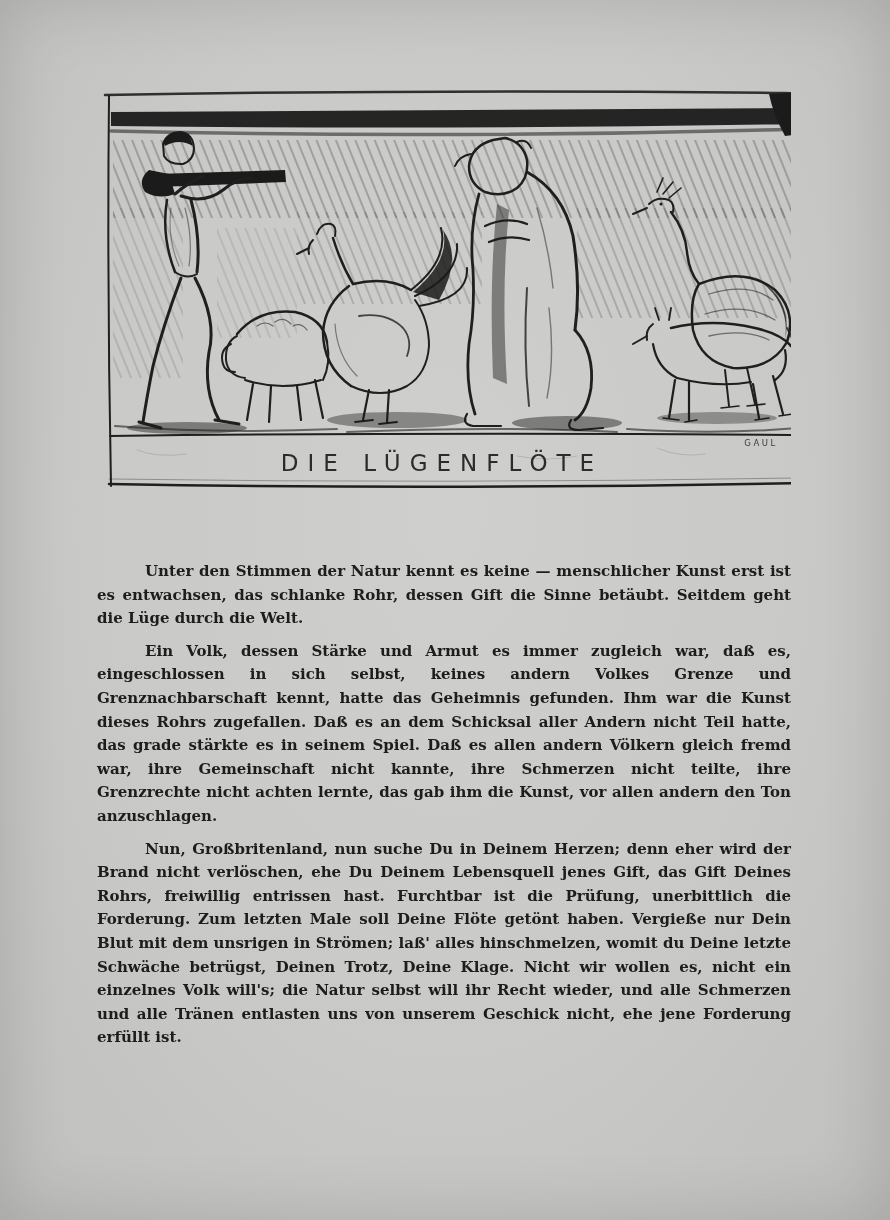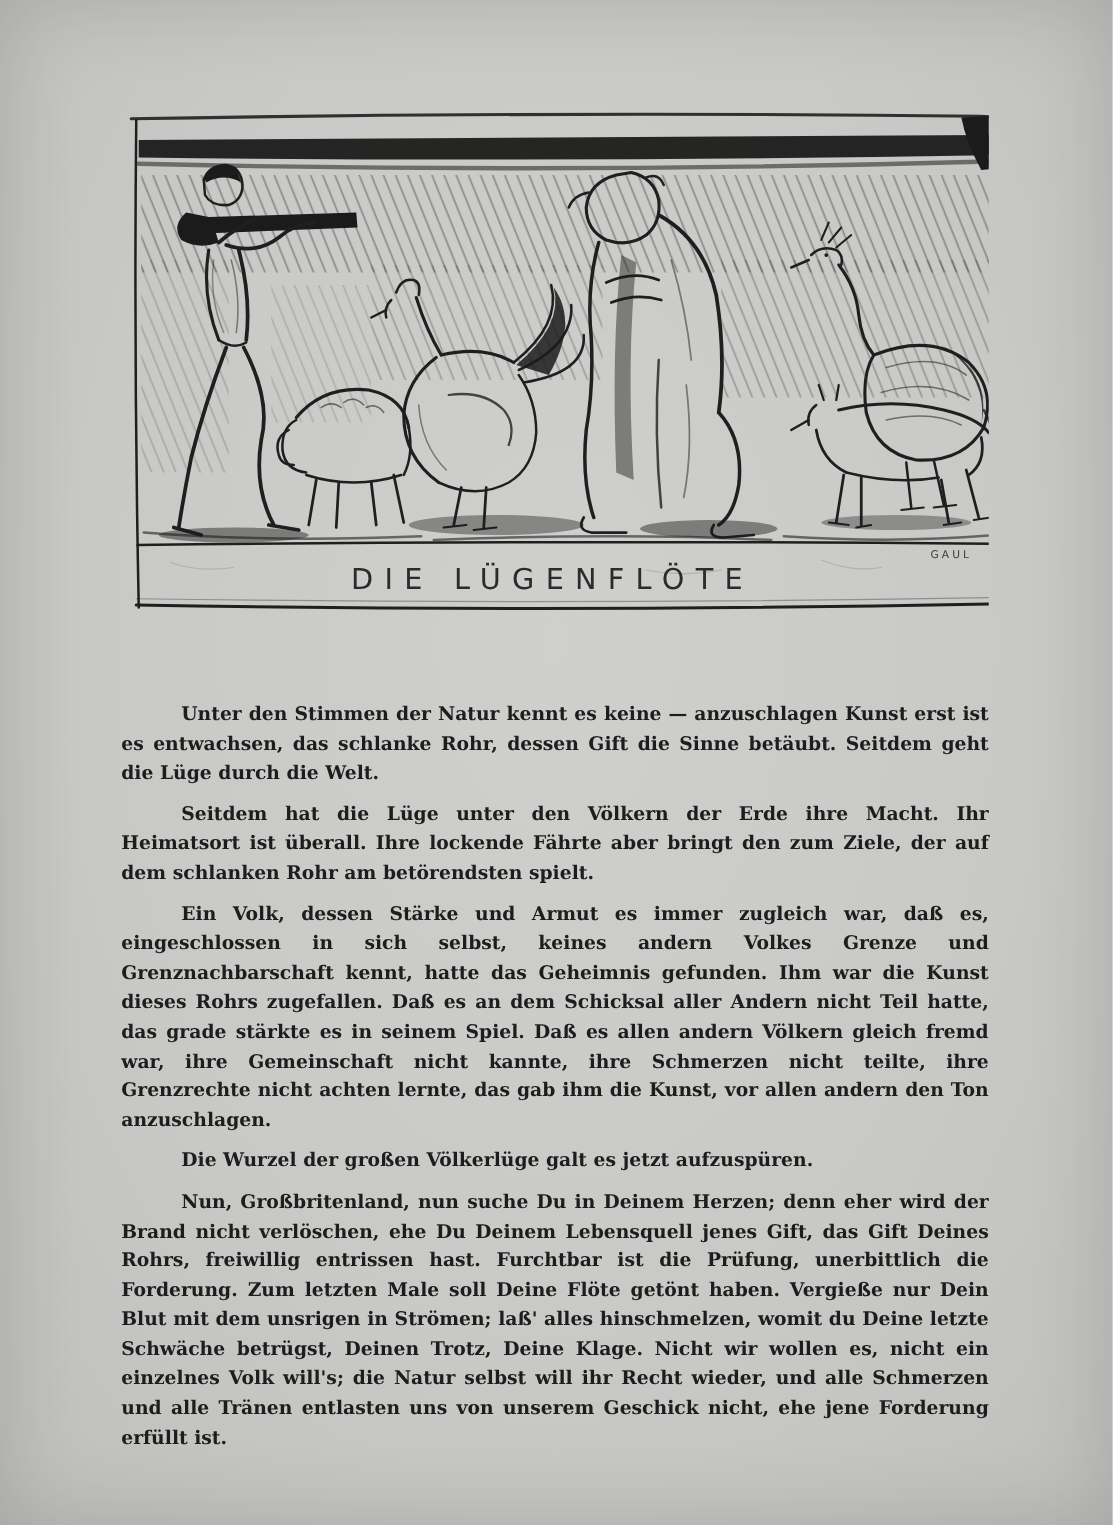--- a/index.html
+++ b/index.html
@@ -173,7 +173,7 @@
 </div>
 
 <div class="article">
-  <p>Unter den Stimmen der Natur kennt es keine — anzuschlagen Kunst erst ist es entwachsen, das schlanke Rohr, dessen Gift die Sinne betäubt. Seitdem geht die Lüge durch die Welt.</p>
+  <p>Unter den Stimmen der Natur kennt es keine — menschlicher Kunst erst ist es entwachsen, das schlanke Rohr, dessen Gift die Sinne betäubt. Seitdem geht die Lüge durch die Welt.</p>
   <p>Seitdem hat die Lüge unter den Völkern der Erde ihre Macht. Ihr Heimatsort ist überall. Ihre lockende Fährte aber bringt den zum Ziele, der auf dem schlanken Rohr am betörendsten spielt.</p>
   <p>Ein Volk, dessen Stärke und Armut es immer zugleich war, daß es, eingeschlossen in sich selbst, keines andern Volkes Grenze und Grenznachbarschaft kennt, hatte das Geheimnis gefunden. Ihm war die Kunst dieses Rohrs zugefallen. Daß es an dem Schicksal aller Andern nicht Teil hatte, das grade stärkte es in seinem Spiel. Daß es allen andern Völkern gleich fremd war, ihre Gemeinschaft nicht kannte, ihre Schmerzen nicht teilte, ihre Grenzrechte nicht achten lernte, das gab ihm die Kunst, vor allen andern den Ton anzuschlagen.</p>
   <p>Die Wurzel der großen Völkerlüge galt es jetzt aufzuspüren.</p>

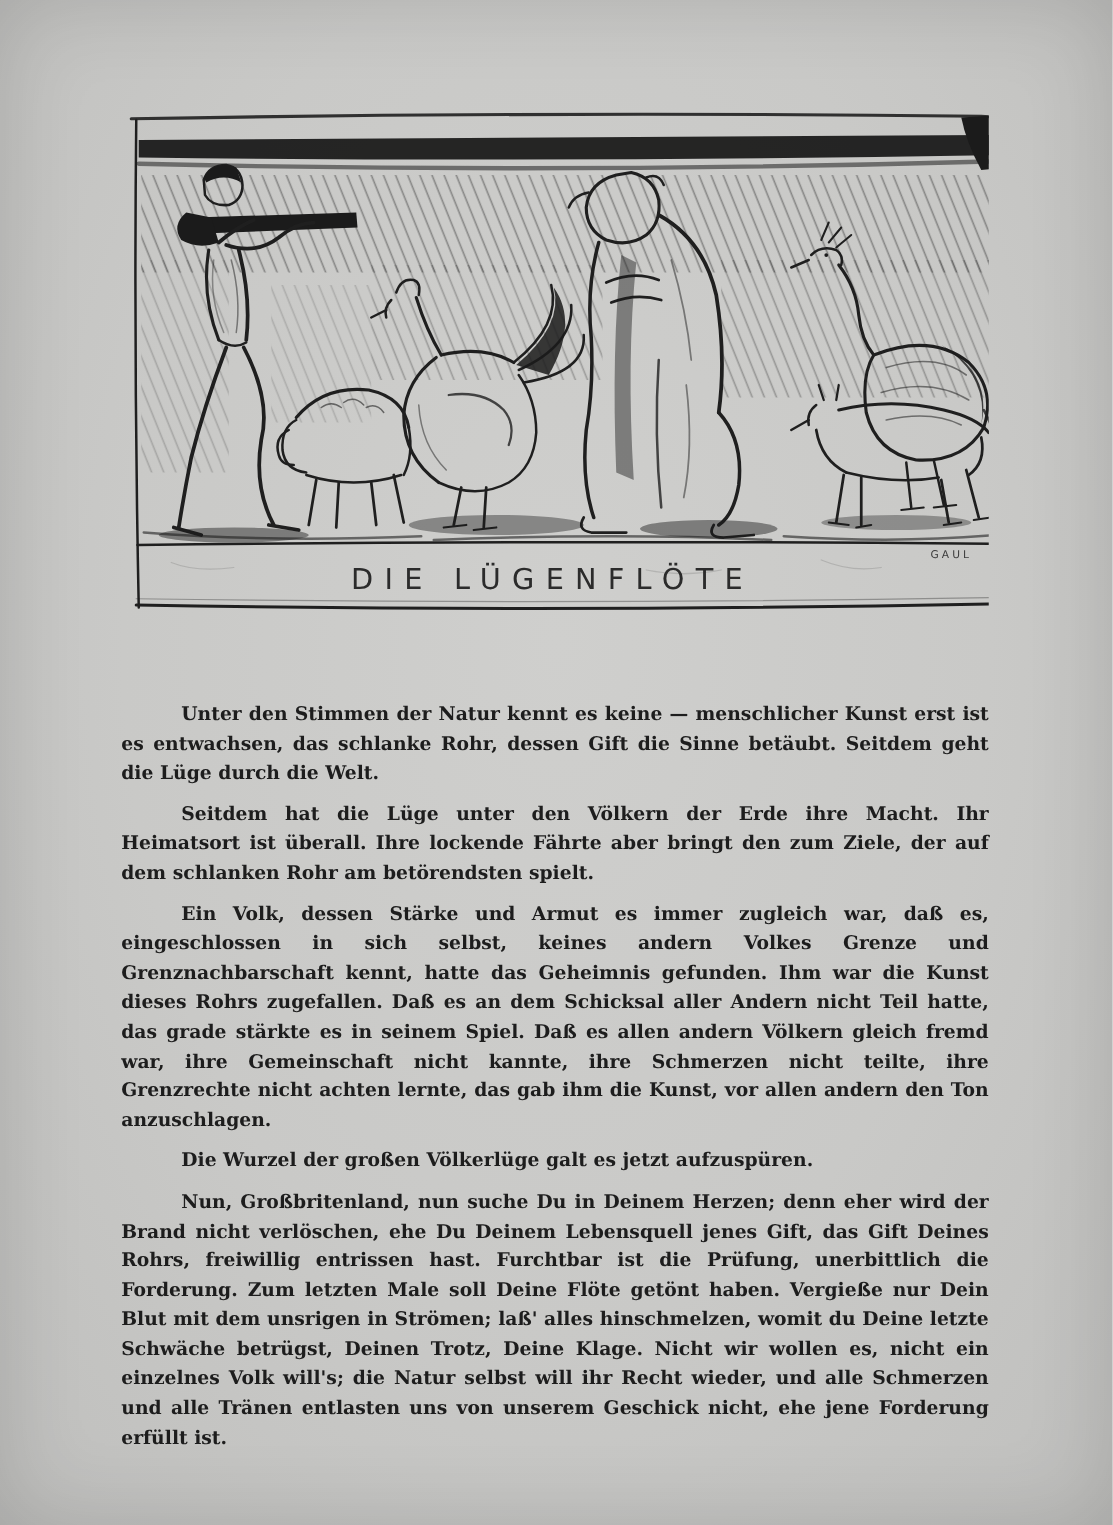--- a/index.html
+++ b/index.html
@@ -174,7 +174,6 @@
 
 <div class="article">
   <p>Unter den Stimmen der Natur kennt es keine — menschlicher Kunst erst ist es entwachsen, das schlanke Rohr, dessen Gift die Sinne betäubt. Seitdem geht die Lüge durch die Welt.</p>
-  <p>Seitdem hat die Lüge unter den Völkern der Erde ihre Macht. Ihr Heimatsort ist überall. Ihre lockende Fährte aber bringt den zum Ziele, der auf dem schlanken Rohr am betörendsten spielt.</p>
   <p>Ein Volk, dessen Stärke und Armut es immer zugleich war, daß es, eingeschlossen in sich selbst, keines andern Volkes Grenze und Grenznachbarschaft kennt, hatte das Geheimnis gefunden. Ihm war die Kunst dieses Rohrs zugefallen. Daß es an dem Schicksal aller Andern nicht Teil hatte, das grade stärkte es in seinem Spiel. Daß es allen andern Völkern gleich fremd war, ihre Gemeinschaft nicht kannte, ihre Schmerzen nicht teilte, ihre Grenzrechte nicht achten lernte, das gab ihm die Kunst, vor allen andern den Ton anzuschlagen.</p>
   <p>Die Wurzel der großen Völkerlüge galt es jetzt aufzuspüren.</p>
   <p>Nun, Großbritenland, nun suche Du in Deinem Herzen; denn eher wird der Brand nicht verlöschen, ehe Du Deinem Lebensquell jenes Gift, das Gift Deines Rohrs, freiwillig entrissen hast. Furchtbar ist die Prüfung, unerbittlich die Forderung. Zum letzten Male soll Deine Flöte getönt haben. Vergieße nur Dein Blut mit dem unsrigen in Strömen; laß' alles hinschmelzen, womit du Deine letzte Schwäche betrügst, Deinen Trotz, Deine Klage. Nicht wir wollen es, nicht ein einzelnes Volk will's; die Natur selbst will ihr Recht wieder, und alle Schmerzen und alle Tränen entlasten uns von unserem Geschick nicht, ehe jene Forderung erfüllt ist.</p>

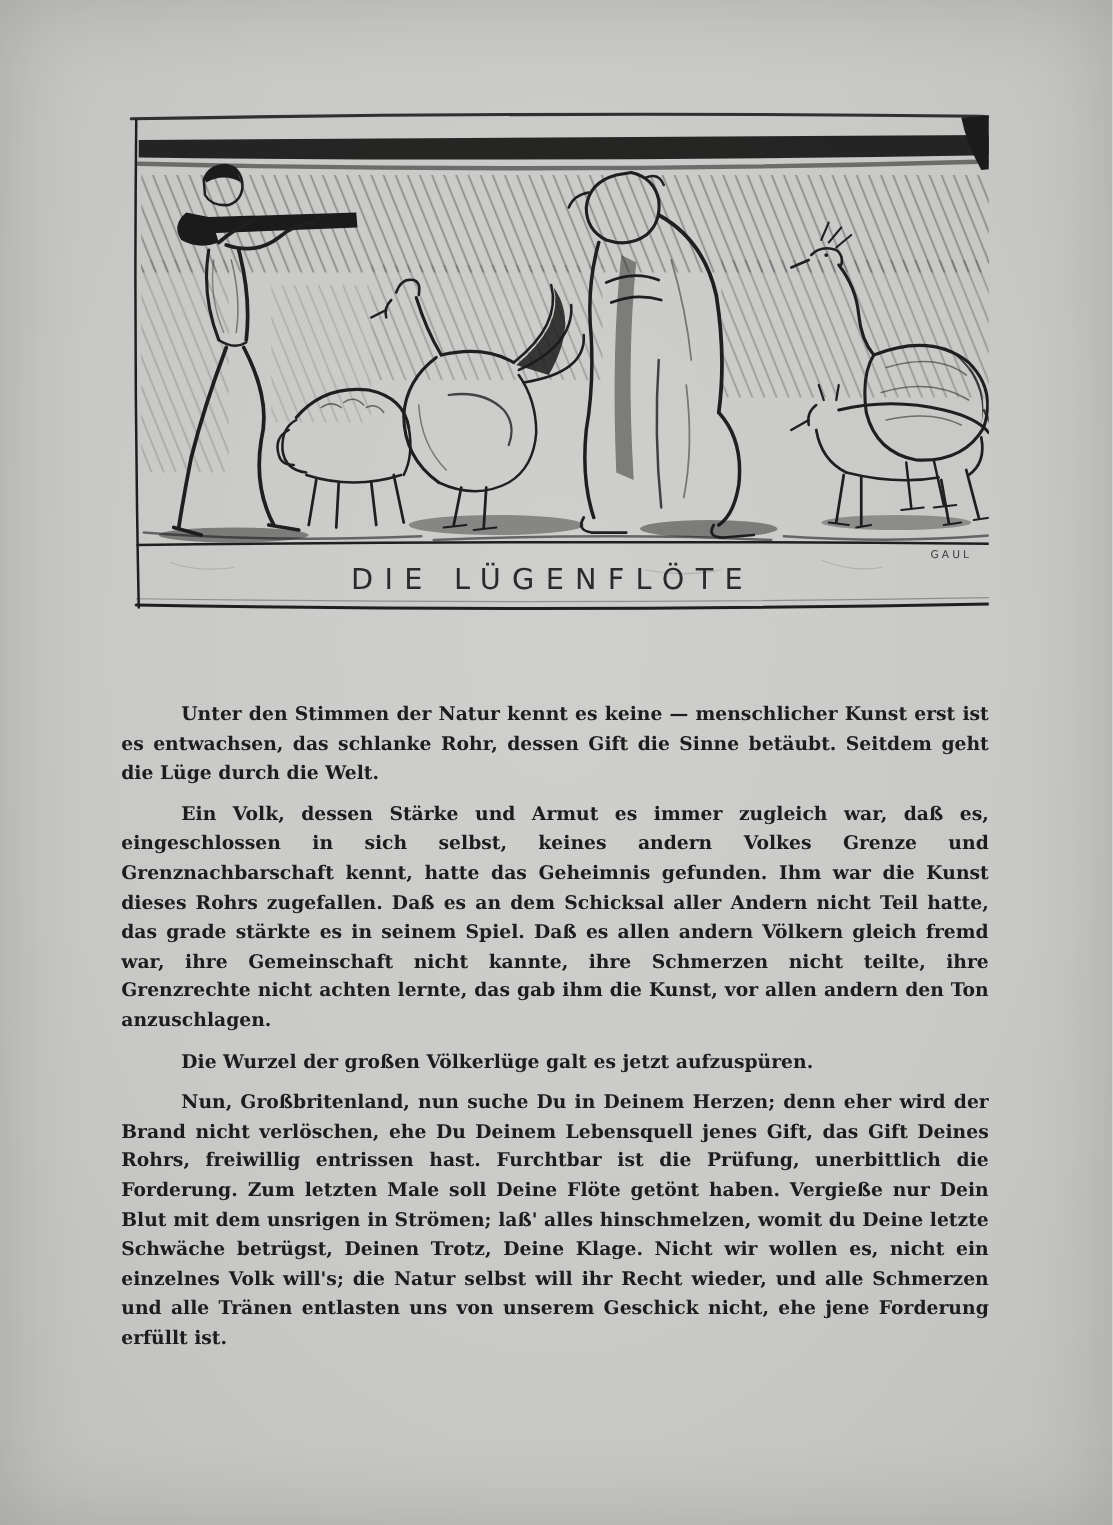--- a/index.html
+++ b/index.html
@@ -175,7 +175,6 @@
 <div class="article">
   <p>Unter den Stimmen der Natur kennt es keine — menschlicher Kunst erst ist es entwachsen, das schlanke Rohr, dessen Gift die Sinne betäubt. Seitdem geht die Lüge durch die Welt.</p>
   <p>Ein Volk, dessen Stärke und Armut es immer zugleich war, daß es, eingeschlossen in sich selbst, keines andern Volkes Grenze und Grenznachbarschaft kennt, hatte das Geheimnis gefunden. Ihm war die Kunst dieses Rohrs zugefallen. Daß es an dem Schicksal aller Andern nicht Teil hatte, das grade stärkte es in seinem Spiel. Daß es allen andern Völkern gleich fremd war, ihre Gemeinschaft nicht kannte, ihre Schmerzen nicht teilte, ihre Grenzrechte nicht achten lernte, das gab ihm die Kunst, vor allen andern den Ton anzuschlagen.</p>
-  <p>Die Wurzel der großen Völkerlüge galt es jetzt aufzuspüren.</p>
   <p>Nun, Großbritenland, nun suche Du in Deinem Herzen; denn eher wird der Brand nicht verlöschen, ehe Du Deinem Lebensquell jenes Gift, das Gift Deines Rohrs, freiwillig entrissen hast. Furchtbar ist die Prüfung, unerbittlich die Forderung. Zum letzten Male soll Deine Flöte getönt haben. Vergieße nur Dein Blut mit dem unsrigen in Strömen; laß' alles hinschmelzen, womit du Deine letzte Schwäche betrügst, Deinen Trotz, Deine Klage. Nicht wir wollen es, nicht ein einzelnes Volk will's; die Natur selbst will ihr Recht wieder, und alle Schmerzen und alle Tränen entlasten uns von unserem Geschick nicht, ehe jene Forderung erfüllt ist.</p>
 
 </div>

